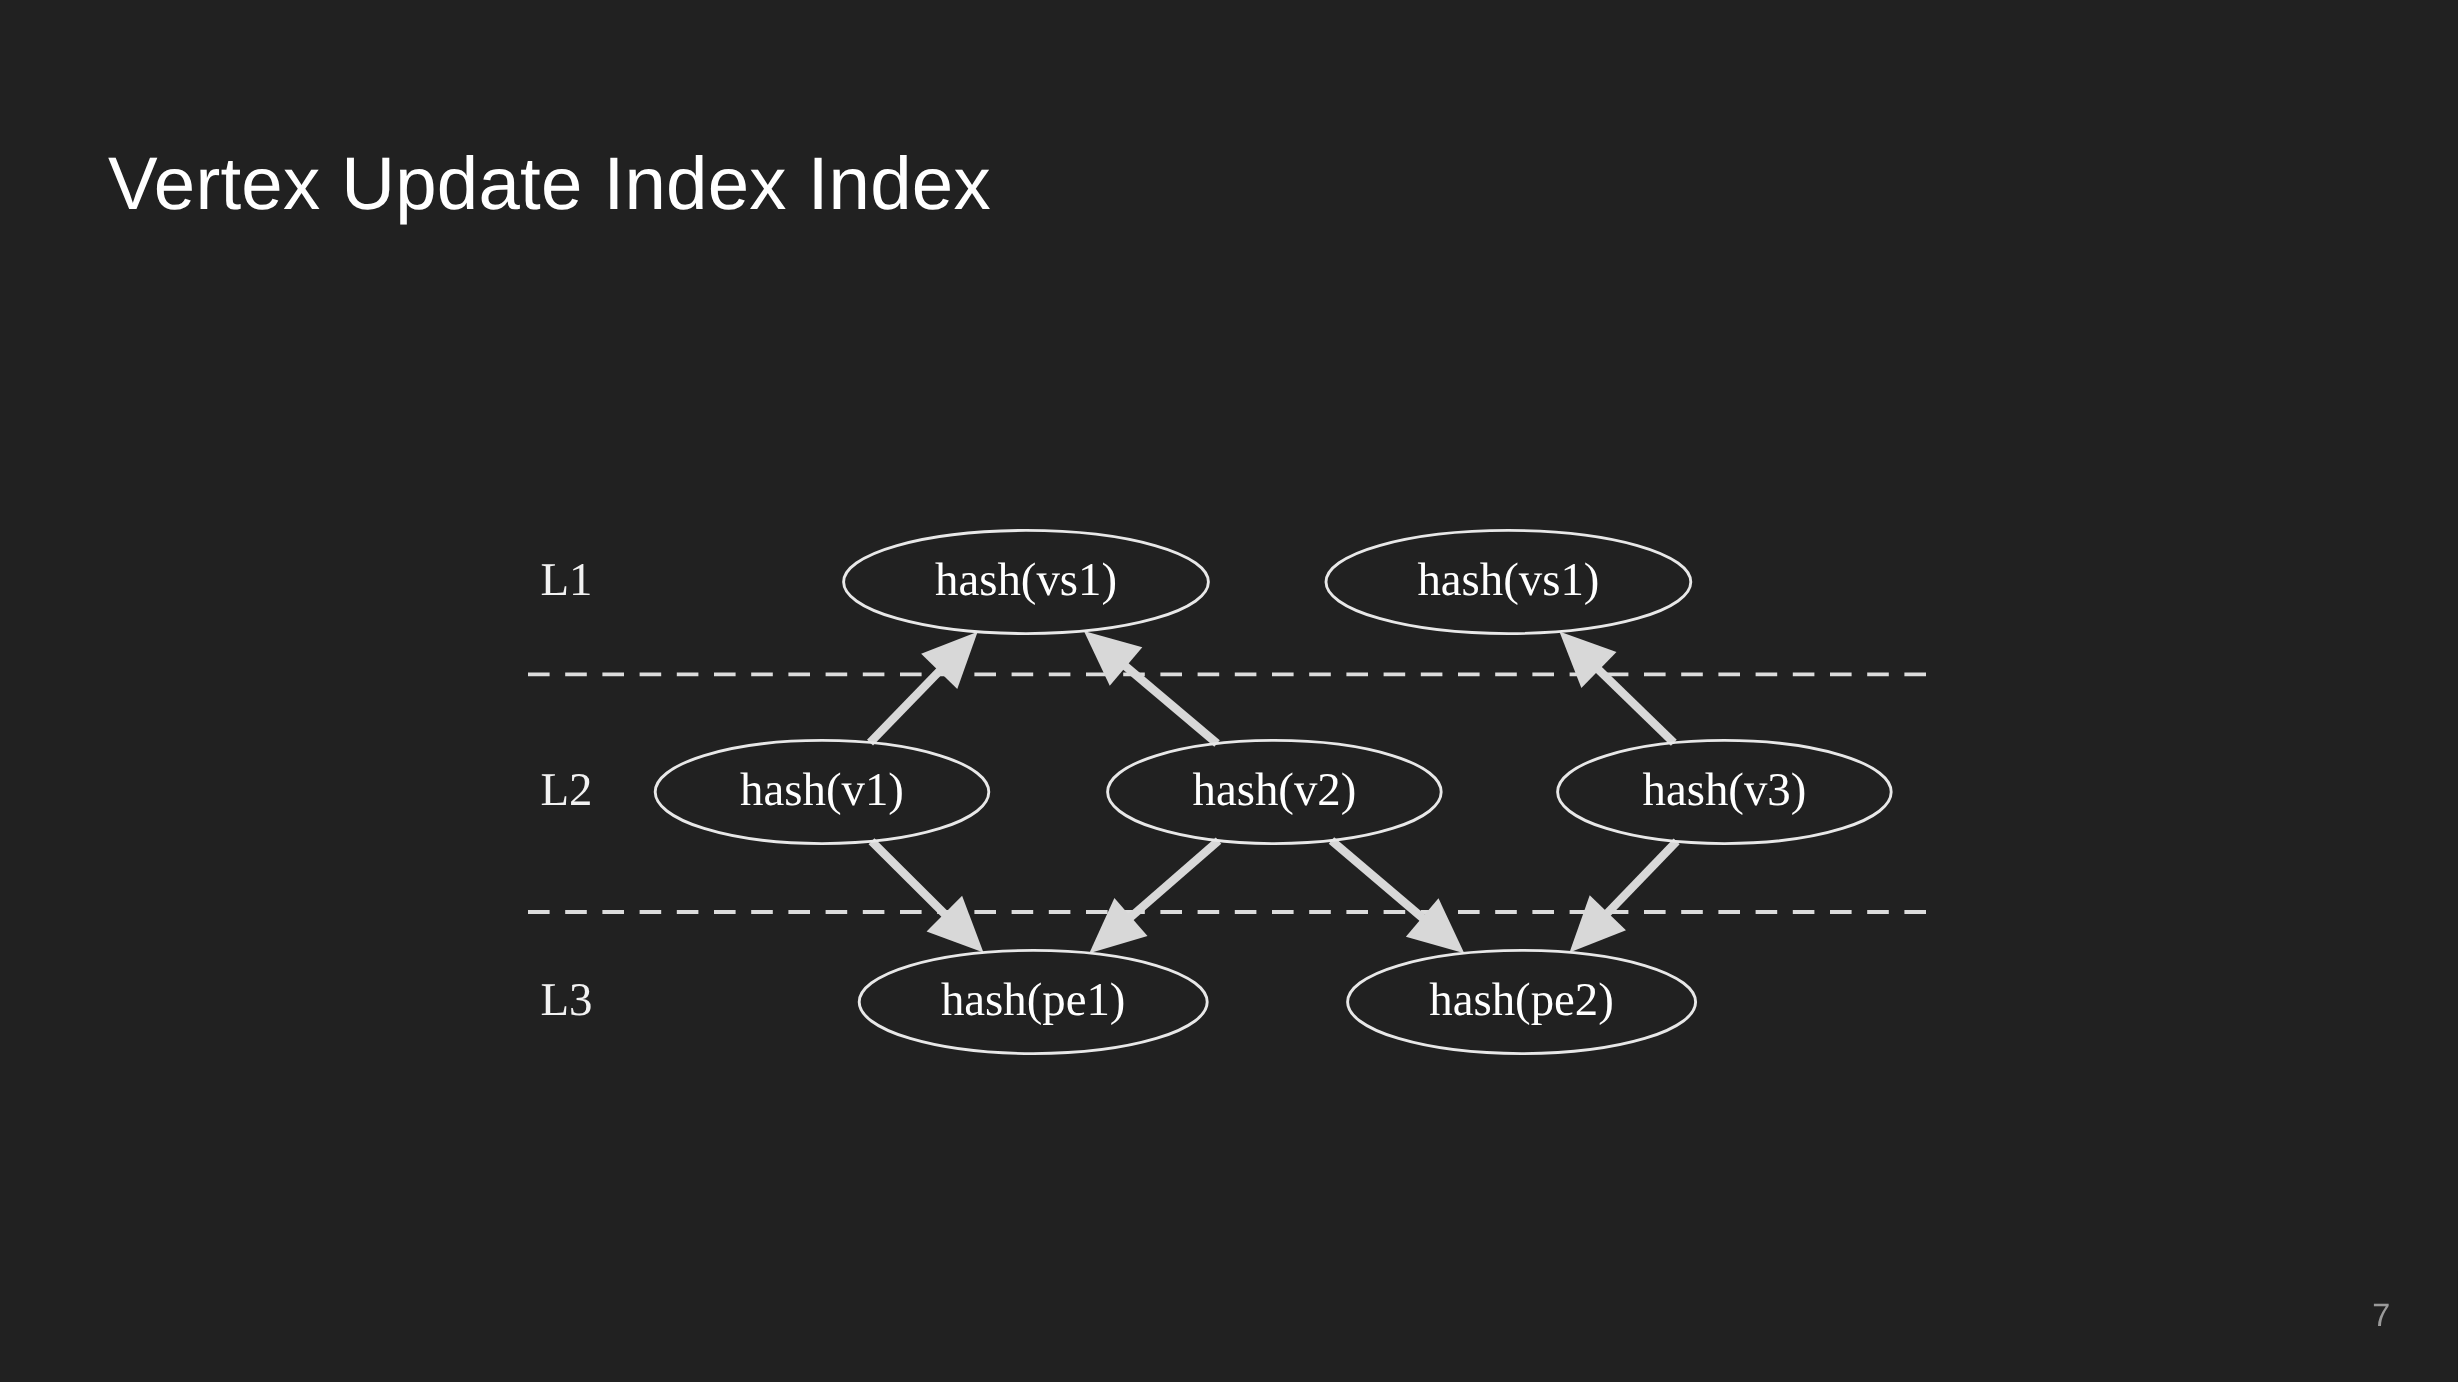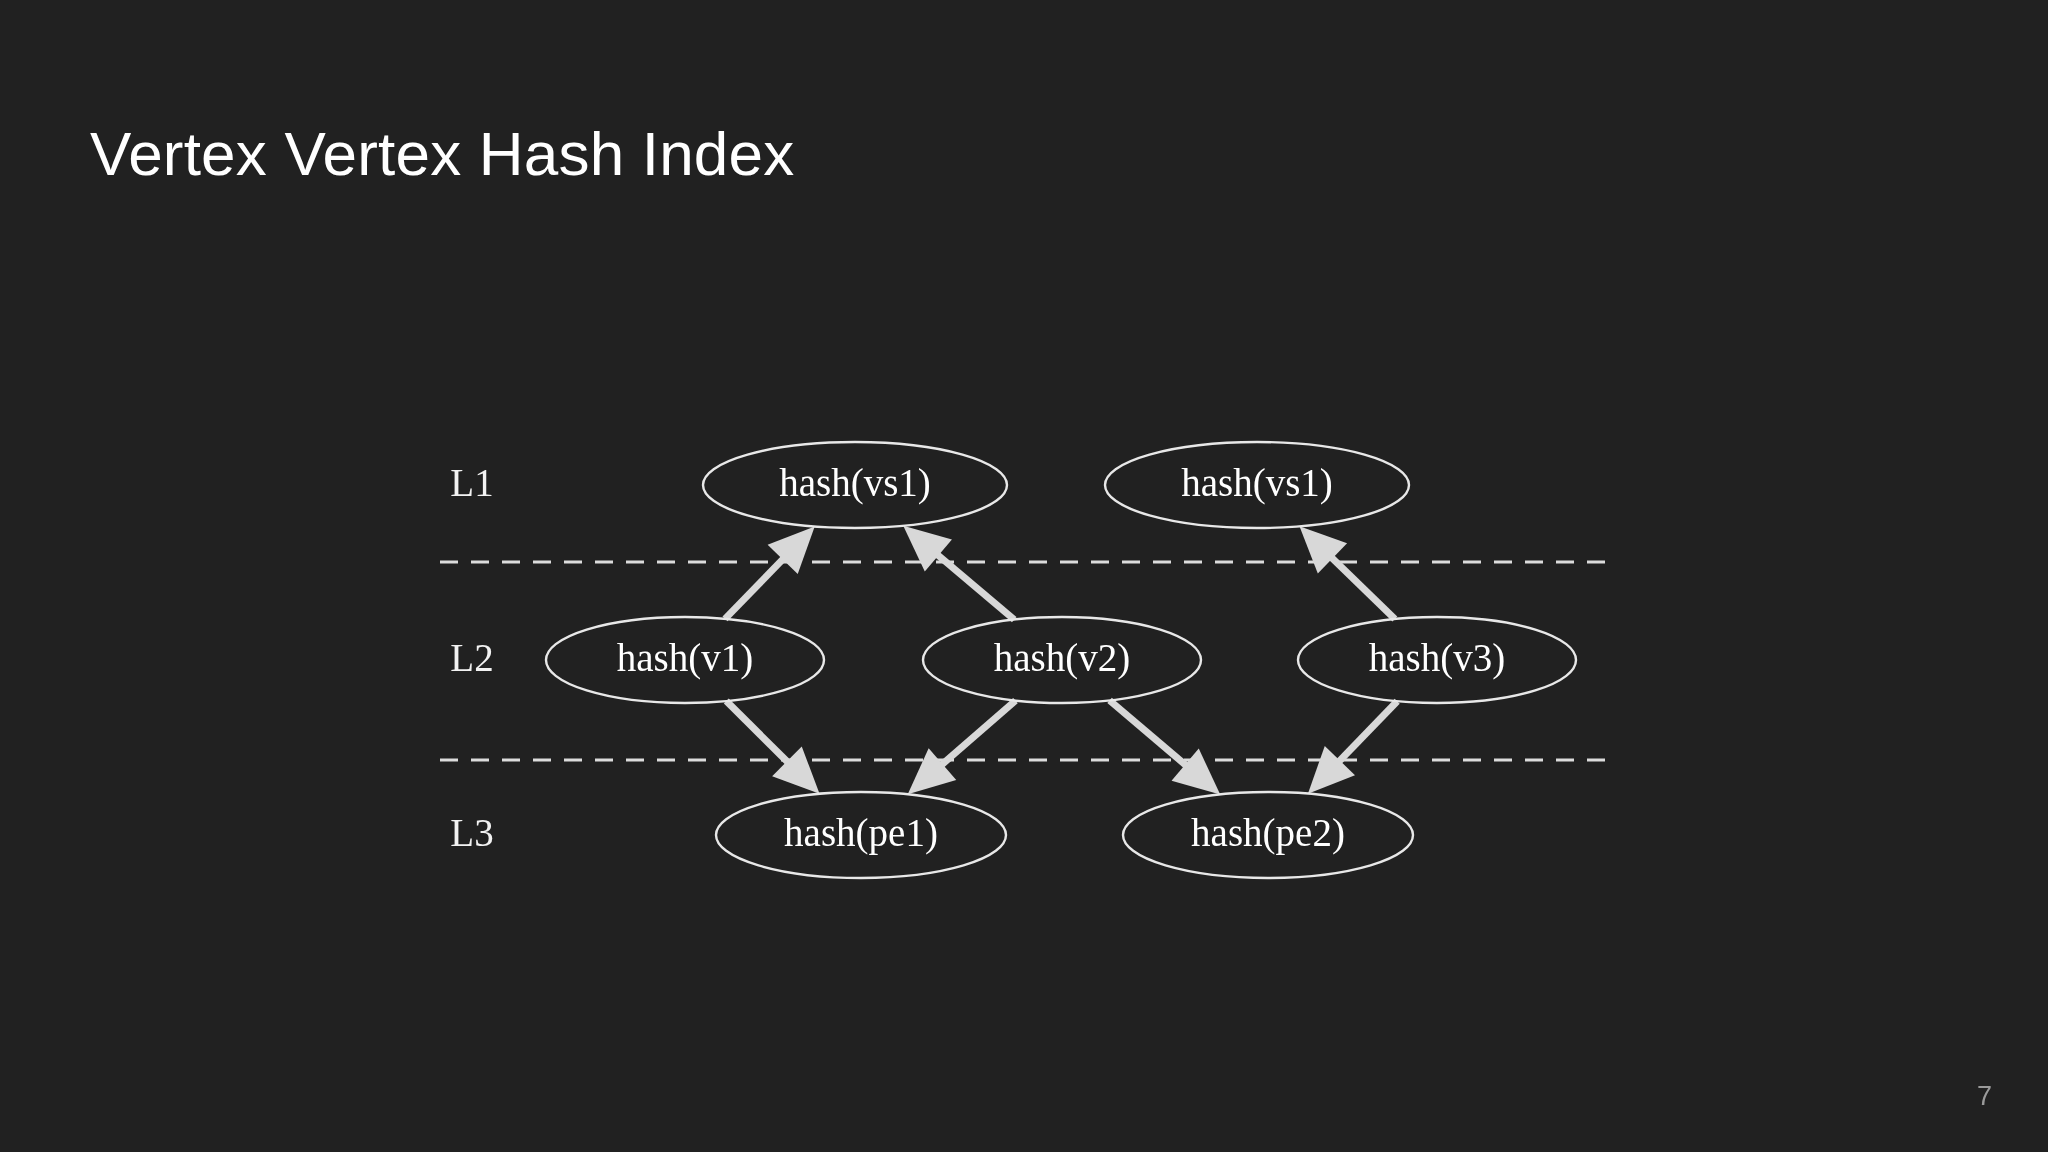--- a/index.html
+++ b/index.html
@@ -83,7 +83,7 @@
 
 <div id="slide">
 
-  <div id="slide-title">Vertex Vertex Hash Index</div>
+  <div id="slide-title">Vertex Update Index Index</div>
 
   <svg id="diagram" viewBox="0 0 2048 1152" xmlns="http://www.w3.org/2000/svg">
 

